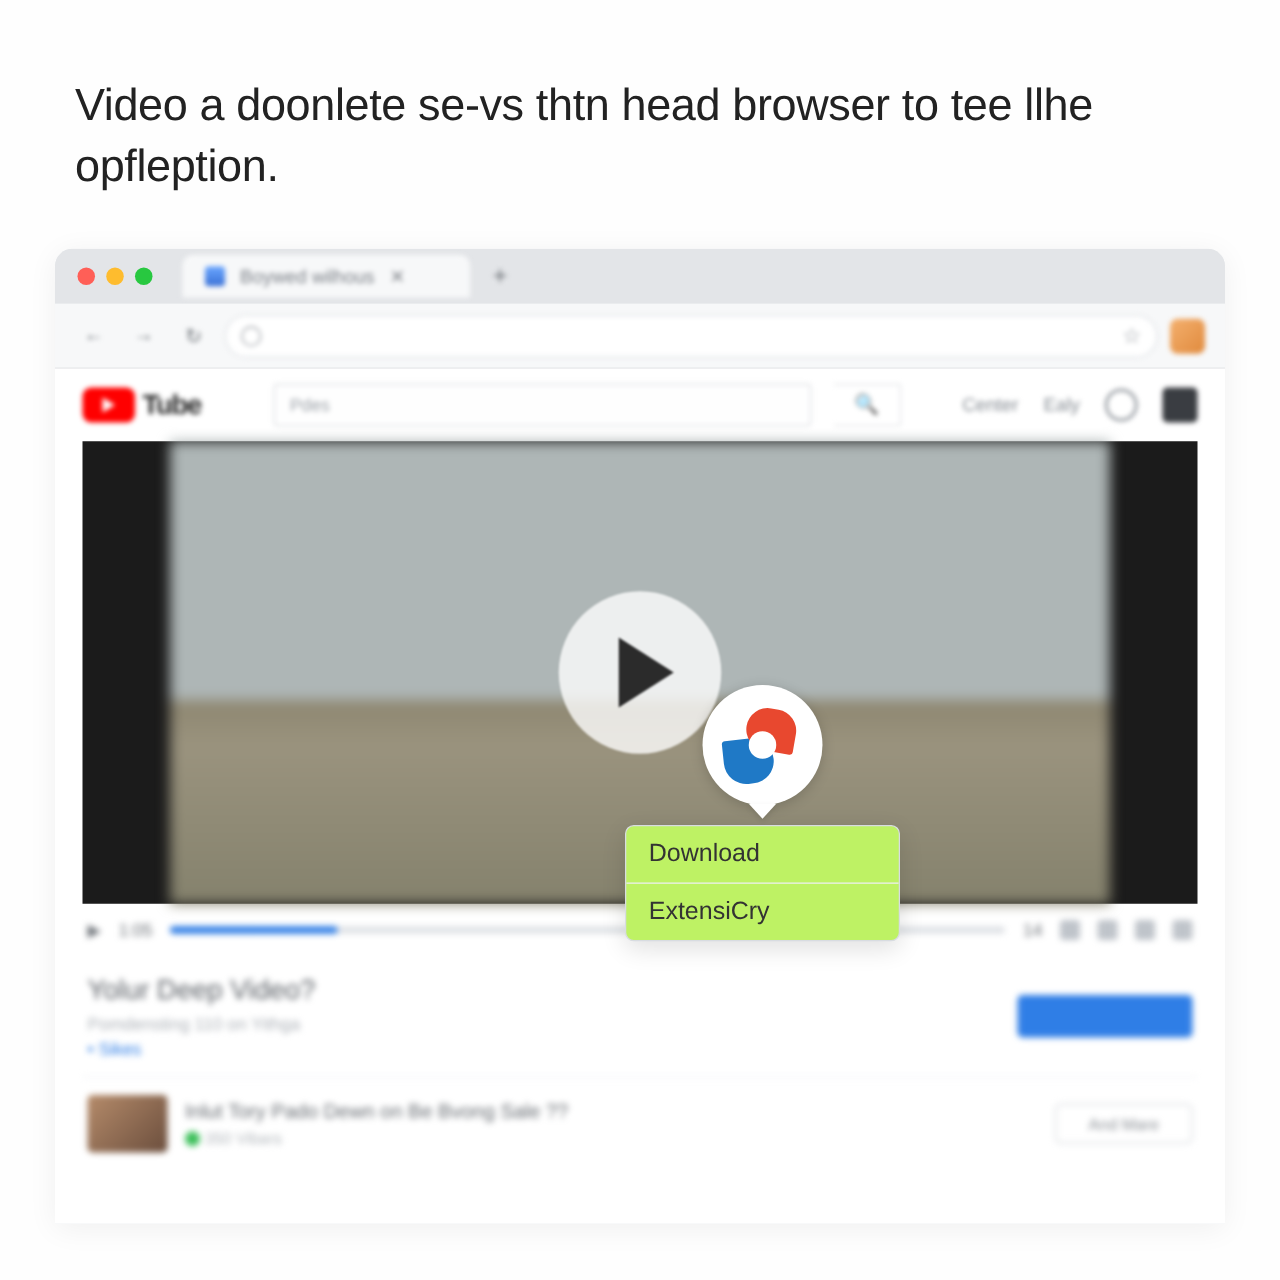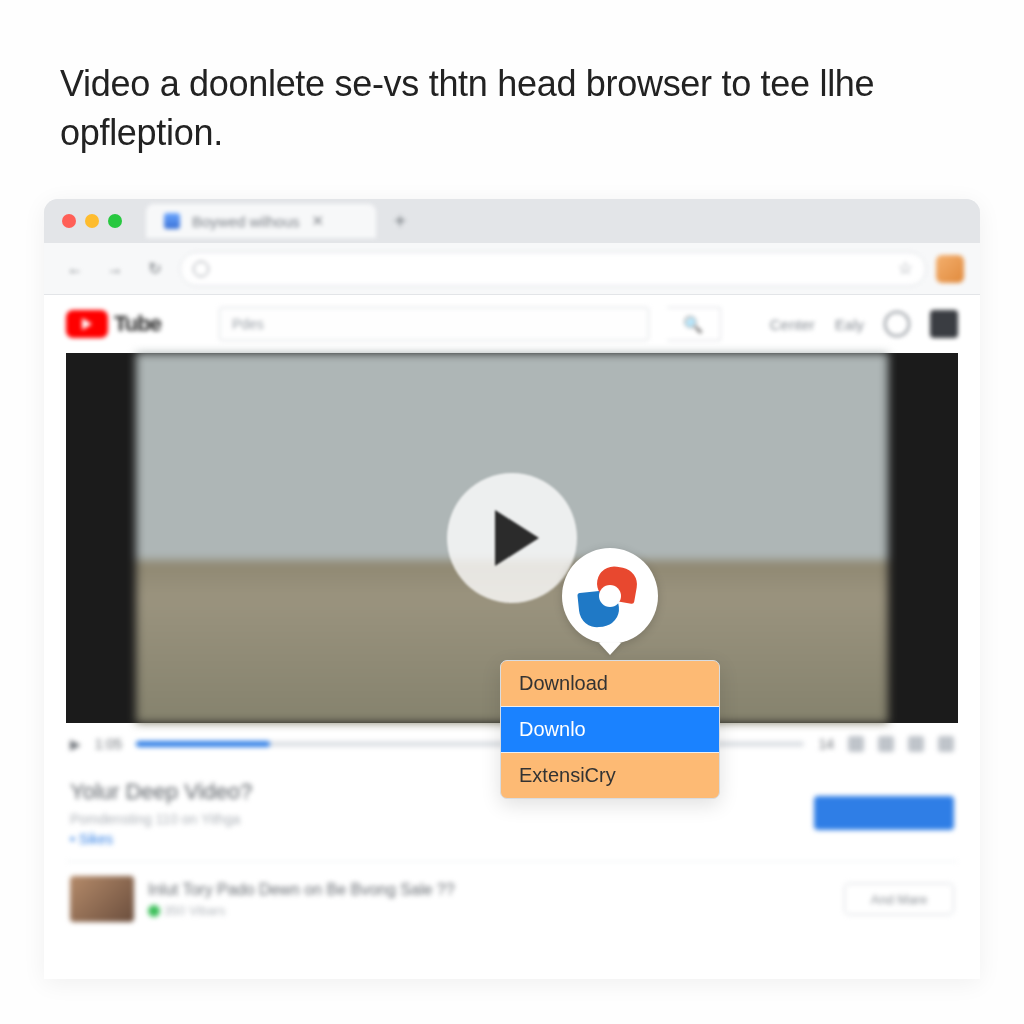--- a/index.html
+++ b/index.html
@@ -176,7 +176,7 @@
 
   .menu {
     margin-top: 16px;
-    background:#fdba74;
+    background:#bef264;
     border:1px solid #d8dce1;
     border-radius:7px;
     box-shadow: 0 6px 20px rgba(0,0,0,0.12);

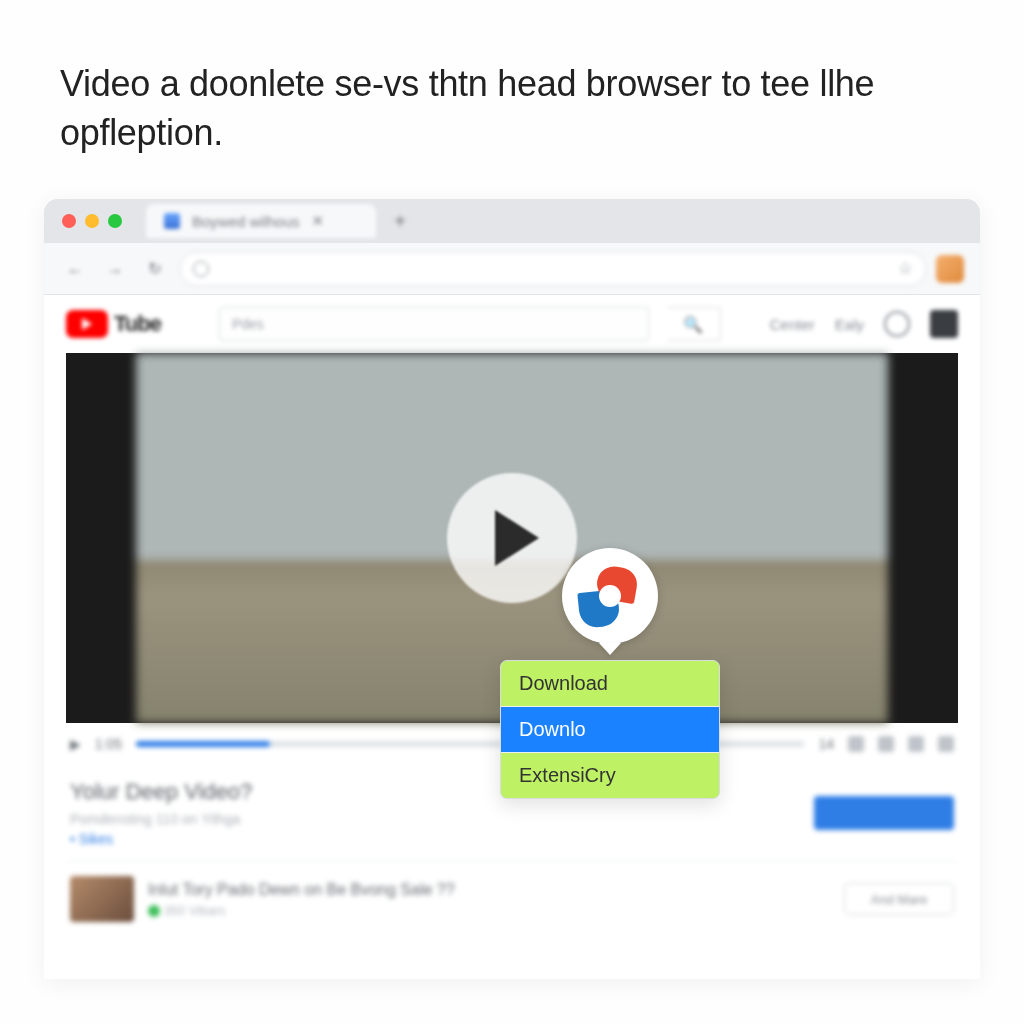--- a/index.html
+++ b/index.html
@@ -300,7 +300,6 @@
   </div>
   <div class="menu">
     <div class="menu-item">Download</div>
-    <div class="menu-item selected">Downlo</div>
     <div class="menu-item">ExtensiCry</div>
   </div>
 </div>

